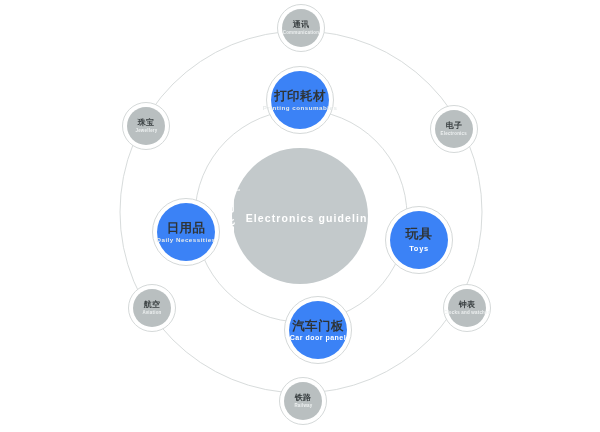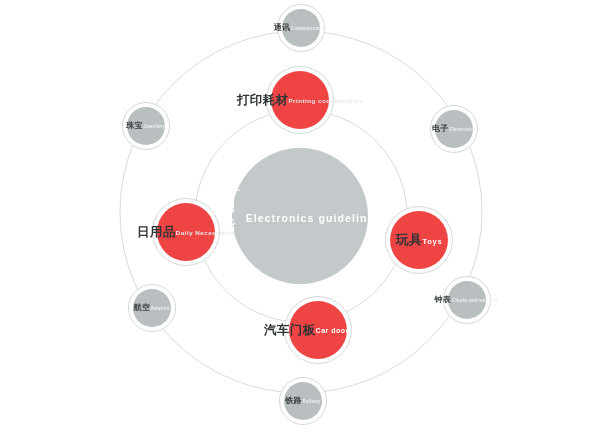--- a/index.html
+++ b/index.html
@@ -76,7 +76,7 @@
   .node .disc {
     border-radius: 50%;
     display: flex;
-    flex-direction: row;
+    flex-direction: column;
     align-items: center;
     justify-content: center;
     text-align: center;

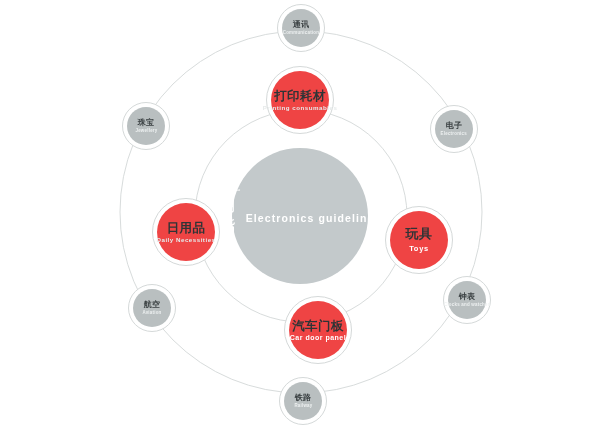--- a/index.html
+++ b/index.html
@@ -92,7 +92,7 @@
   .node.inner .disc {
     width: 100%;
     height: 100%;
-    background: #ef4444;
+    background: #3b82f6;
   }
   .node.inner .cn {
     color: #2f3436;

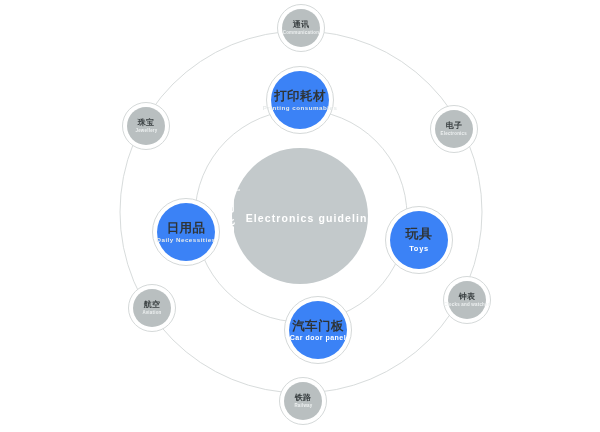--- a/index.html
+++ b/index.html
@@ -208,7 +208,7 @@
     </div>
   </div>
 
-  <div class="node outer" style="left:443px; top:276px;">
+  <div class="node outer" style="left:443px; top:284px;">
     <div class="disc">
       <span class="cn">钟表</span>
       <span class="en">Clocks and watches</span>

